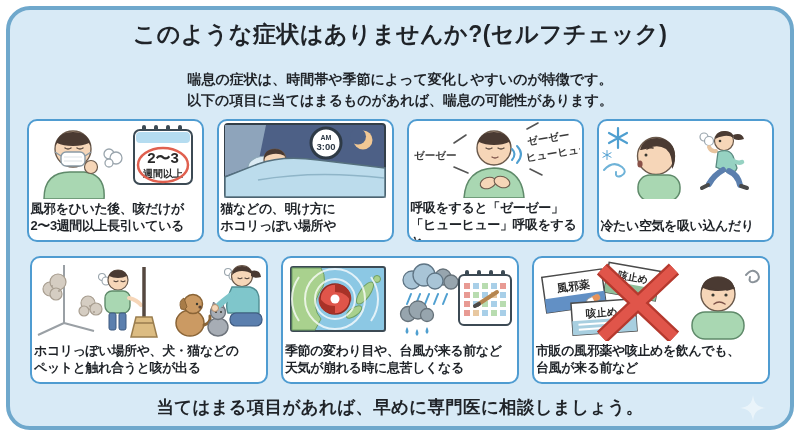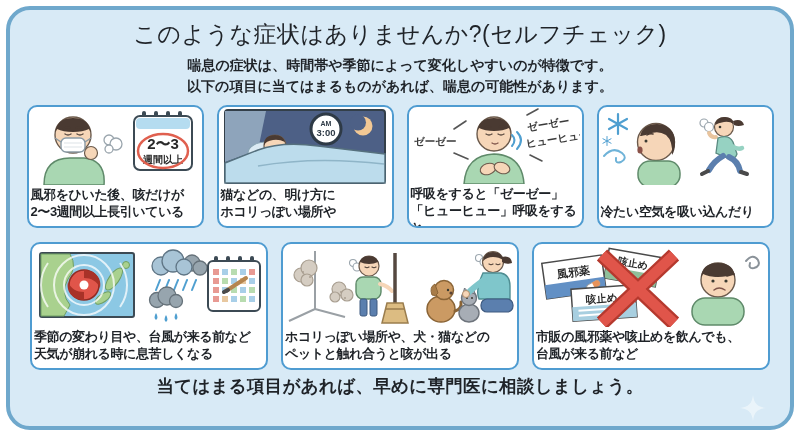--- a/index.html
+++ b/index.html
@@ -8,7 +8,7 @@
   .panel{position:absolute;left:6px;top:6px;width:788px;height:424px;
     background:#d8eaf6;border:4px solid #6fa8cc;border-radius:24px;overflow:hidden;}
   .header{text-align:center;padding-top:9px}
-  .title{font-size:23px;font-weight:400;letter-spacing:.5px}
+  .title{font-size:23px;font-weight:700;letter-spacing:.5px}
   .subtitle{margin-top:5px;font-size:14px;font-weight:700;line-height:1.5}
   .cards-row{display:flex;justify-content:center;gap:13px}
   .row-1{margin-top:8px}

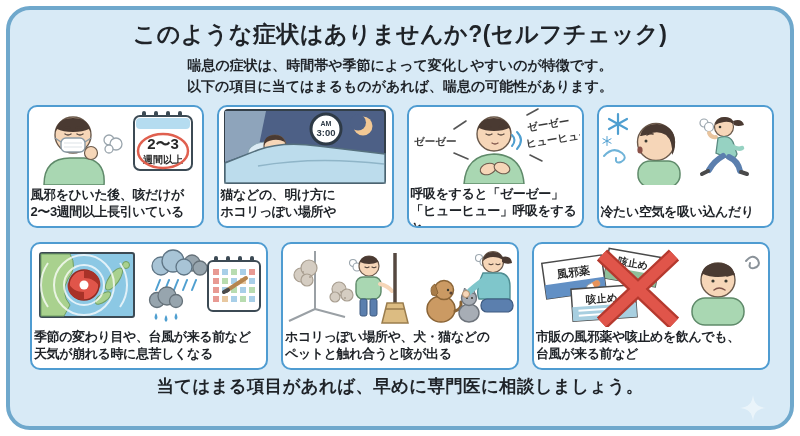--- a/index.html
+++ b/index.html
@@ -9,7 +9,7 @@
     background:#d8eaf6;border:4px solid #6fa8cc;border-radius:24px;overflow:hidden;}
   .header{text-align:center;padding-top:9px}
   .title{font-size:23px;font-weight:700;letter-spacing:.5px}
-  .subtitle{margin-top:5px;font-size:14px;font-weight:700;line-height:1.5}
+  .subtitle{margin-top:19px;font-size:14px;font-weight:700;line-height:1.5}
   .cards-row{display:flex;justify-content:center;gap:13px}
   .row-1{margin-top:8px}
   .row-2{margin-top:14px}

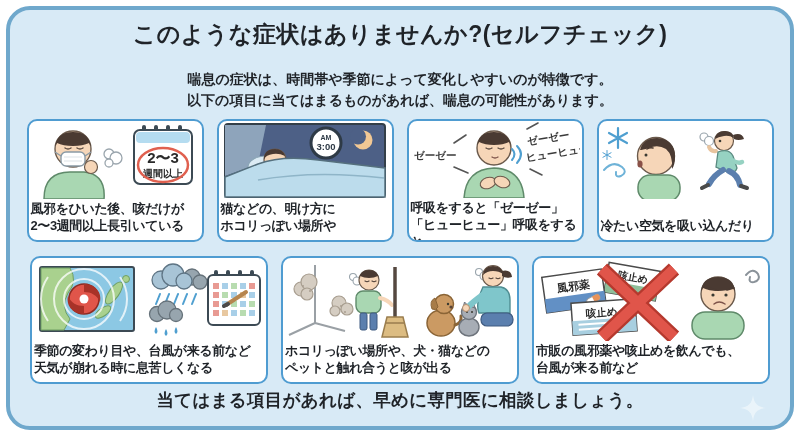--- a/index.html
+++ b/index.html
@@ -197,6 +197,79 @@
     <div class="card">
       <div class="illus">
         <svg width="230" height="80" viewBox="0 0 230 80">
+          <path d="M30,4 L30,62 M30,62 L4,74 M30,62 L60,70" stroke="#9aa0a5" stroke-width="2" fill="none"></path>
+          <g fill="#d5cdc2" stroke="#a89e90" stroke-width="1.2">
+            <circle cx="16" cy="28" r="7"></circle>
+              <circle cx="24" cy="21" r="8"></circle>
+              <circle cx="22" cy="33" r="6"></circle>
+            <circle cx="54" cy="42" r="7"></circle>
+              <circle cx="62" cy="48" r="6"></circle>
+              <circle cx="50" cy="50" r="5"></circle>
+          </g>
+          <g fill="#a89e90">
+              <circle cx="18" cy="25" r="1"></circle>
+              <circle cx="25" cy="30" r="1"></circle>
+              <circle cx="56" cy="45" r="1"></circle>
+              <circle cx="60" cy="51" r="1"></circle>
+            </g>
+          <g transform="translate(66,4)">
+            <g fill="#ffffff" stroke="#9aa5ad" stroke-width="1.1">
+                <circle cx="2" cy="12" r="3.5"></circle>
+                <circle cx="6" cy="16" r="4"></circle>
+              </g>
+            <circle cx="18" cy="15" r="10" fill="#f6d6b8" stroke="#6b5a4c" stroke-width="1.2"></circle>
+            <path d="M8,14 q1,-9 10,-9 q9,0 10,9 q0,-1 -1,-3 q-4,2 -9,2 q-5,0 -9,-2 q-1,2 -1,3 z" fill="#4a3a32"></path>
+            <path d="M14,16 q2,1.4 4,0 M21,16 q2,1.4 4,0" stroke="#5a4a40" stroke-width="1.2" fill="none" stroke-linecap="round"></path>
+            <rect x="5" y="26" width="25" height="22" rx="7" fill="#a9d7b2" stroke="#5f8a6a" stroke-width="1.4"></rect>
+            <path d="M29,33 q8,2 12,7" stroke="#f6d6b8" stroke-width="4" fill="none" stroke-linecap="round"></path>
+            <rect x="9" y="48" width="7" height="17" rx="2" fill="#5b7fae" stroke="#3e5a80" stroke-width="1"></rect>
+            <rect x="19" y="48" width="7" height="17" rx="2" fill="#5b7fae" stroke="#3e5a80" stroke-width="1"></rect>
+            <g>
+              <line x1="44" y1="2" x2="44" y2="52" stroke="#554840" stroke-width="3.5"></line>
+              <polygon points="36,52 52,52 57,72 31,72" fill="#dcbc82" stroke="#9a7d4e" stroke-width="1.5"></polygon>
+              <line x1="35" y1="58" x2="53" y2="58" stroke="#9a7d4e" stroke-width="1.5"></line>
+            </g>
+          </g>
+          <g transform="translate(138,2)">
+            <g>
+              <ellipse cx="18" cy="60" rx="14" ry="13" fill="#cb9a63" stroke="#8a6436" stroke-width="1.5"></ellipse>
+              <circle cx="21" cy="41" r="9.5" fill="#cb9a63" stroke="#8a6436" stroke-width="1.5"></circle>
+              <path d="M12,35 q-6,3 -3,11 q4,2 6,-2 z" fill="#a87c48" stroke="#8a6436" stroke-width="1"></path>
+              <circle cx="25" cy="41" r="1.2" fill="#3a3a32"></circle>
+                <circle cx="28" cy="44" r="1.6" fill="#5a4436"></circle>
+              <path d="M32,62 q7,-2 6,-9" stroke="#8a6436" stroke-width="3" fill="none" stroke-linecap="round"></path>
+            </g>
+            <g>
+              <ellipse cx="46" cy="64" rx="10" ry="9" fill="#a7adb5" stroke="#6e747c" stroke-width="1.4"></ellipse>
+              <circle cx="46" cy="49" r="7.5" fill="#a7adb5" stroke="#6e747c" stroke-width="1.4"></circle>
+              <path d="M40,45 l1.5,-6 l4,4 z M52,45 l-1.5,-6 l-4,4 z" fill="#a7adb5" stroke="#6e747c" stroke-width="1"></path>
+              <circle cx="44" cy="49" r="1" fill="#3a3a32"></circle>
+                <circle cx="49" cy="49" r="1" fill="#3a3a32"></circle>
+            </g>
+            <g fill="#ffffff" stroke="#9aa5ad" stroke-width="1.1">
+                <circle cx="56" cy="9" r="3.5"></circle>
+                <circle cx="61" cy="13" r="4"></circle>
+              </g>
+            <circle cx="70" cy="13" r="10.5" fill="#f6d6b8" stroke="#6b5a4c" stroke-width="1.2"></circle>
+            <path d="M60,12 q1,-9 10,-9 q9,0 10,8 q-4,-3 -10,-3 q-6,0 -10,4 z" fill="#4a3a32"></path>
+            <path d="M79,8 q9,-2 10,6 q-6,2 -10,-1 z" fill="#4a3a32"></path>
+            <path d="M66,15 q2,1.4 4,0 M73,15 q2,1.4 4,0" stroke="#5a4a40" stroke-width="1.2" fill="none" stroke-linecap="round"></path>
+            <path d="M60,24 h18 q9,2 9,13 v13 h-31 q-4,-9 4,-26 z" fill="#7fc6cb" stroke="#4f8d92" stroke-width="1.4"></path>
+            <path d="M61,31 q-11,8 -16,13" stroke="#7fc6cb" stroke-width="6" fill="none" stroke-linecap="round"></path>
+            <circle cx="43" cy="45" r="3.5" fill="#f6d6b8" stroke="#b08d6e" stroke-width="1"></circle>
+            <rect x="58" y="50" width="32" height="13" rx="6" fill="#5b7fae" stroke="#3e5a80" stroke-width="1.2"></rect>
+          </g>
+        </svg>
+      </div>
+      <div class="caption">
+        <span>ホコリっぽい場所や、犬・猫などの</span><br>
+        <span>ペットと触れ合うと咳が出る</span>
+      </div>
+    </div>
+
+    <div class="card">
+      <div class="illus">
+        <svg width="230" height="80" viewBox="0 0 230 80">
           <g transform="translate(6,6)">
             <rect x="0" y="0" width="94" height="64" rx="2" fill="#8cc8e4" stroke="#3c4a54" stroke-width="2"></rect>
             <path d="M1,1 L30,1 Q38,14 28,26 Q20,40 30,52 L24,63 L1,63 Z" fill="#a9d18e" stroke="#6f9f63" stroke-width="1"></path>
@@ -285,79 +358,6 @@
     <div class="card">
       <div class="illus">
         <svg width="230" height="80" viewBox="0 0 230 80">
-          <path d="M30,4 L30,62 M30,62 L4,74 M30,62 L60,70" stroke="#9aa0a5" stroke-width="2" fill="none"></path>
-          <g fill="#d5cdc2" stroke="#a89e90" stroke-width="1.2">
-            <circle cx="16" cy="28" r="7"></circle>
-              <circle cx="24" cy="21" r="8"></circle>
-              <circle cx="22" cy="33" r="6"></circle>
-            <circle cx="54" cy="42" r="7"></circle>
-              <circle cx="62" cy="48" r="6"></circle>
-              <circle cx="50" cy="50" r="5"></circle>
-          </g>
-          <g fill="#a89e90">
-              <circle cx="18" cy="25" r="1"></circle>
-              <circle cx="25" cy="30" r="1"></circle>
-              <circle cx="56" cy="45" r="1"></circle>
-              <circle cx="60" cy="51" r="1"></circle>
-            </g>
-          <g transform="translate(66,4)">
-            <g fill="#ffffff" stroke="#9aa5ad" stroke-width="1.1">
-                <circle cx="2" cy="12" r="3.5"></circle>
-                <circle cx="6" cy="16" r="4"></circle>
-              </g>
-            <circle cx="18" cy="15" r="10" fill="#f6d6b8" stroke="#6b5a4c" stroke-width="1.2"></circle>
-            <path d="M8,14 q1,-9 10,-9 q9,0 10,9 q0,-1 -1,-3 q-4,2 -9,2 q-5,0 -9,-2 q-1,2 -1,3 z" fill="#4a3a32"></path>
-            <path d="M14,16 q2,1.4 4,0 M21,16 q2,1.4 4,0" stroke="#5a4a40" stroke-width="1.2" fill="none" stroke-linecap="round"></path>
-            <rect x="5" y="26" width="25" height="22" rx="7" fill="#a9d7b2" stroke="#5f8a6a" stroke-width="1.4"></rect>
-            <path d="M29,33 q8,2 12,7" stroke="#f6d6b8" stroke-width="4" fill="none" stroke-linecap="round"></path>
-            <rect x="9" y="48" width="7" height="17" rx="2" fill="#5b7fae" stroke="#3e5a80" stroke-width="1"></rect>
-            <rect x="19" y="48" width="7" height="17" rx="2" fill="#5b7fae" stroke="#3e5a80" stroke-width="1"></rect>
-            <g>
-              <line x1="44" y1="2" x2="44" y2="52" stroke="#554840" stroke-width="3.5"></line>
-              <polygon points="36,52 52,52 57,72 31,72" fill="#dcbc82" stroke="#9a7d4e" stroke-width="1.5"></polygon>
-              <line x1="35" y1="58" x2="53" y2="58" stroke="#9a7d4e" stroke-width="1.5"></line>
-            </g>
-          </g>
-          <g transform="translate(138,2)">
-            <g>
-              <ellipse cx="18" cy="60" rx="14" ry="13" fill="#cb9a63" stroke="#8a6436" stroke-width="1.5"></ellipse>
-              <circle cx="21" cy="41" r="9.5" fill="#cb9a63" stroke="#8a6436" stroke-width="1.5"></circle>
-              <path d="M12,35 q-6,3 -3,11 q4,2 6,-2 z" fill="#a87c48" stroke="#8a6436" stroke-width="1"></path>
-              <circle cx="25" cy="41" r="1.2" fill="#3a3a32"></circle>
-                <circle cx="28" cy="44" r="1.6" fill="#5a4436"></circle>
-              <path d="M32,62 q7,-2 6,-9" stroke="#8a6436" stroke-width="3" fill="none" stroke-linecap="round"></path>
-            </g>
-            <g>
-              <ellipse cx="46" cy="64" rx="10" ry="9" fill="#a7adb5" stroke="#6e747c" stroke-width="1.4"></ellipse>
-              <circle cx="46" cy="49" r="7.5" fill="#a7adb5" stroke="#6e747c" stroke-width="1.4"></circle>
-              <path d="M40,45 l1.5,-6 l4,4 z M52,45 l-1.5,-6 l-4,4 z" fill="#a7adb5" stroke="#6e747c" stroke-width="1"></path>
-              <circle cx="44" cy="49" r="1" fill="#3a3a32"></circle>
-                <circle cx="49" cy="49" r="1" fill="#3a3a32"></circle>
-            </g>
-            <g fill="#ffffff" stroke="#9aa5ad" stroke-width="1.1">
-                <circle cx="56" cy="9" r="3.5"></circle>
-                <circle cx="61" cy="13" r="4"></circle>
-              </g>
-            <circle cx="70" cy="13" r="10.5" fill="#f6d6b8" stroke="#6b5a4c" stroke-width="1.2"></circle>
-            <path d="M60,12 q1,-9 10,-9 q9,0 10,8 q-4,-3 -10,-3 q-6,0 -10,4 z" fill="#4a3a32"></path>
-            <path d="M79,8 q9,-2 10,6 q-6,2 -10,-1 z" fill="#4a3a32"></path>
-            <path d="M66,15 q2,1.4 4,0 M73,15 q2,1.4 4,0" stroke="#5a4a40" stroke-width="1.2" fill="none" stroke-linecap="round"></path>
-            <path d="M60,24 h18 q9,2 9,13 v13 h-31 q-4,-9 4,-26 z" fill="#7fc6cb" stroke="#4f8d92" stroke-width="1.4"></path>
-            <path d="M61,31 q-11,8 -16,13" stroke="#7fc6cb" stroke-width="6" fill="none" stroke-linecap="round"></path>
-            <circle cx="43" cy="45" r="3.5" fill="#f6d6b8" stroke="#b08d6e" stroke-width="1"></circle>
-            <rect x="58" y="50" width="32" height="13" rx="6" fill="#5b7fae" stroke="#3e5a80" stroke-width="1.2"></rect>
-          </g>
-        </svg>
-      </div>
-      <div class="caption">
-        <span>ホコリっぽい場所や、犬・猫などの</span><br>
-        <span>ペットと触れ合うと咳が出る</span>
-      </div>
-    </div>
-
-    <div class="card">
-      <div class="illus">
-        <svg width="230" height="80" viewBox="0 0 230 80">
           <g transform="translate(4,2)">
             <g transform="rotate(10 94 20)">
               <rect x="66" y="4" width="52" height="30" fill="#ffffff" stroke="#4a4a4a" stroke-width="1.5"></rect>

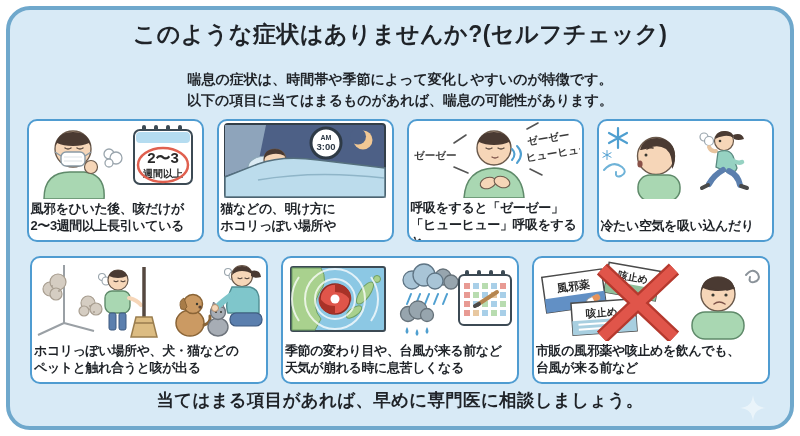--- a/index.html
+++ b/index.html
@@ -20,7 +20,7 @@
   .illus{flex:1;display:flex;align-items:flex-end;justify-content:center}
   .caption{font-weight:700;font-size:13px;line-height:1.32;text-align:left;
     padding:1px 2px 6px;letter-spacing:-.4px}
-  .footer{margin-top:4px;text-align:center;font-size:17.5px;font-weight:800;letter-spacing:.3px}
+  .footer{margin-top:11px;text-align:center;font-size:17.5px;font-weight:800;letter-spacing:.3px}
   .sparkle{position:absolute;right:24px;bottom:5px;opacity:.8}
   svg text{font-family:"Liberation Sans","DejaVu Sans",sans-serif}
 </style>

